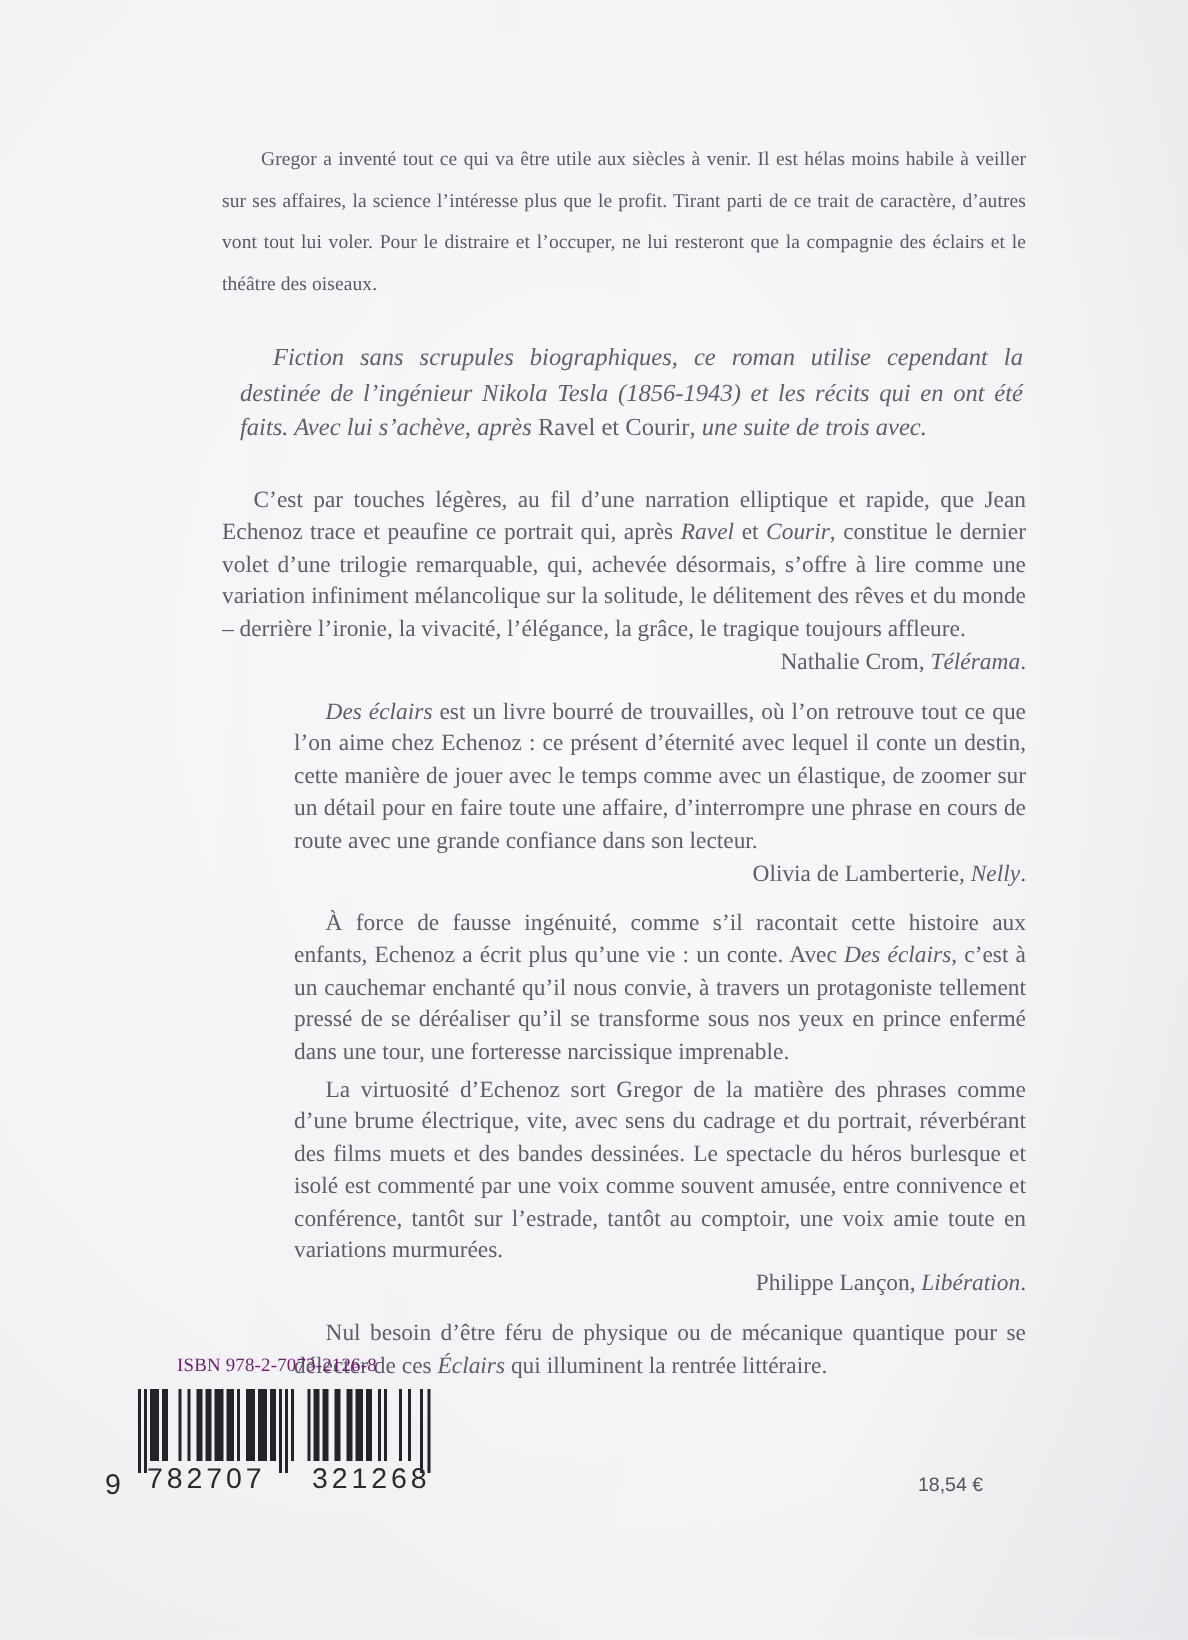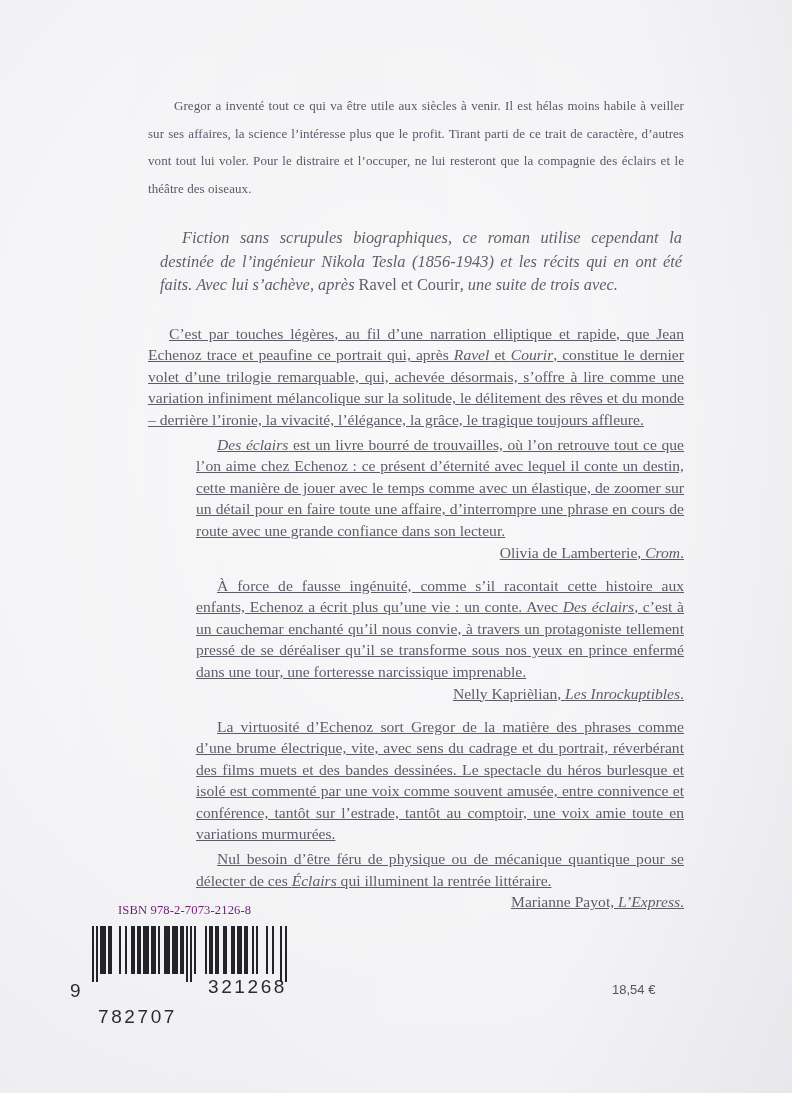--- a/index.html
+++ b/index.html
@@ -73,7 +73,7 @@
   .quotes {
     margin-top: 26px;
   }
-  .quote-block { margin-bottom: 3px; text-decoration: underline; }
+  .quote-block { margin-bottom: 3px; }
   .quote-text {
     font-size: 15.6px;
     line-height: 21.6px;

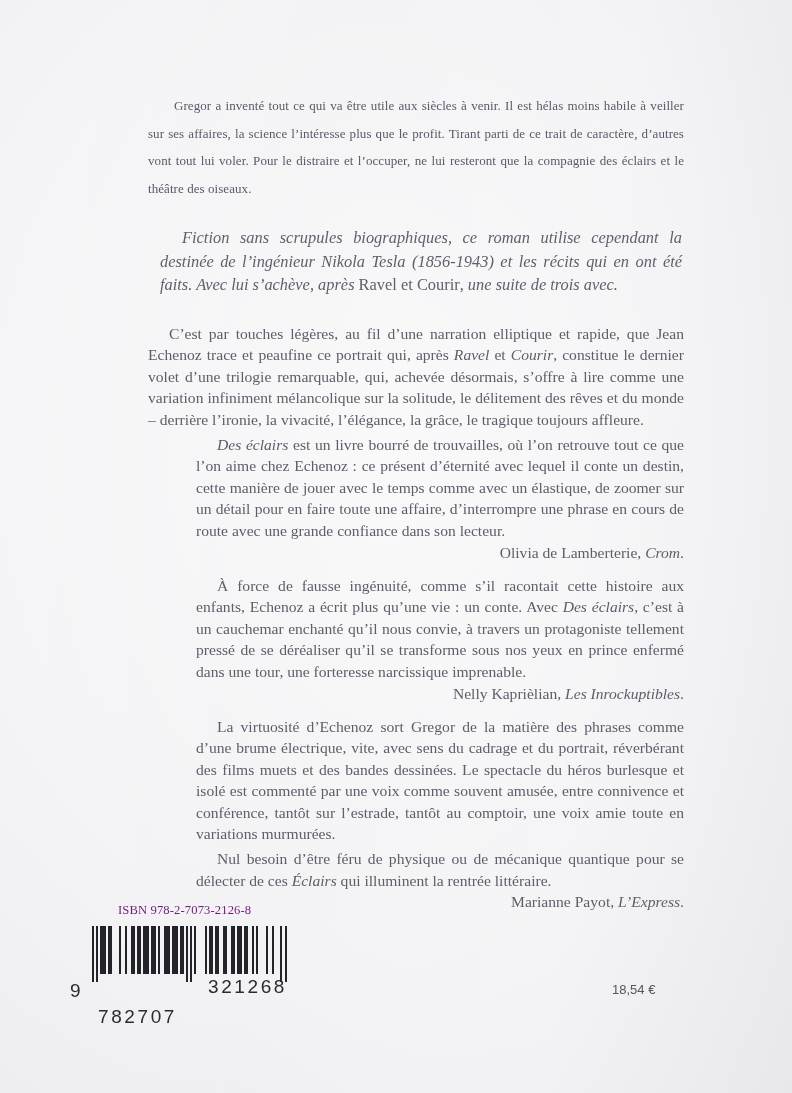--- a/index.html
+++ b/index.html
@@ -198,6 +198,7 @@
 
       <div class="quote-block">
         <p class="quote-text"><span>C’est par touches légères, au fil d’une narration elliptique et rapide, que Jean Echenoz trace et peaufine ce portrait qui, après </span><em>Ravel</em><span> et </span><em>Courir</em><span>, constitue le dernier volet d’une trilogie remarquable, qui, achevée désormais, s’offre à lire comme une variation infiniment mélancolique sur la solitude, le délitement des rêves et du monde – derrière l’ironie, la vivacité, l’élégance, la grâce, le tragique toujours affleure.</span></p>
+        <p class="attrib"><span>Nathalie Crom, </span><em>Télérama</em><span>.</span></p>
       </div>
 
       <div class="quote-block">

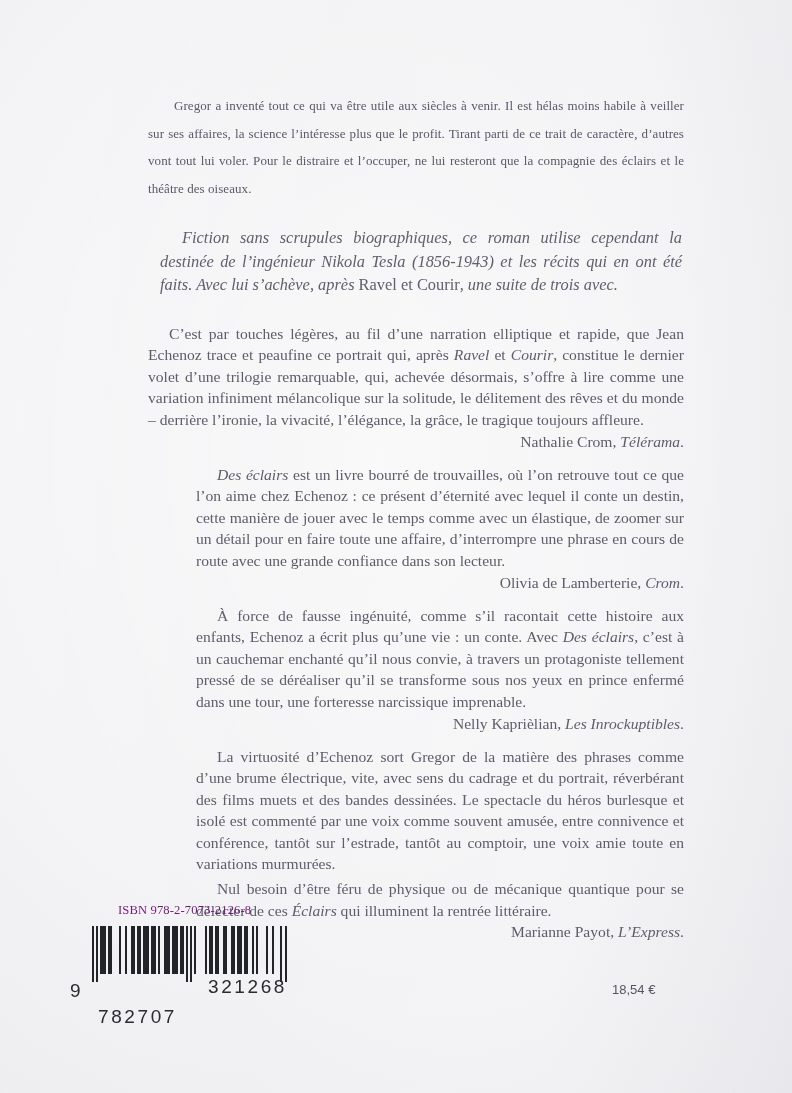--- a/index.html
+++ b/index.html
@@ -203,7 +203,7 @@
 
       <div class="quote-block">
         <p class="quote-text"><em>Des éclairs</em><span> est un livre bourré de trouvailles, où l’on retrouve tout ce que l’on aime chez Echenoz : ce présent d’éternité avec lequel il conte un destin, cette manière de jouer avec le temps comme avec un élastique, de zoomer sur un détail pour en faire toute une affaire, d’interrompre une phrase en cours de route avec une grande confiance dans son lecteur.</span></p>
-        <p class="attrib"><span>Olivia de Lamberterie, </span><em>Crom</em><span>.</span></p>
+        <p class="attrib"><span>Olivia de Lamberterie, </span><em>Nelly</em><span>.</span></p>
       </div>
 
       <div class="quote-block">

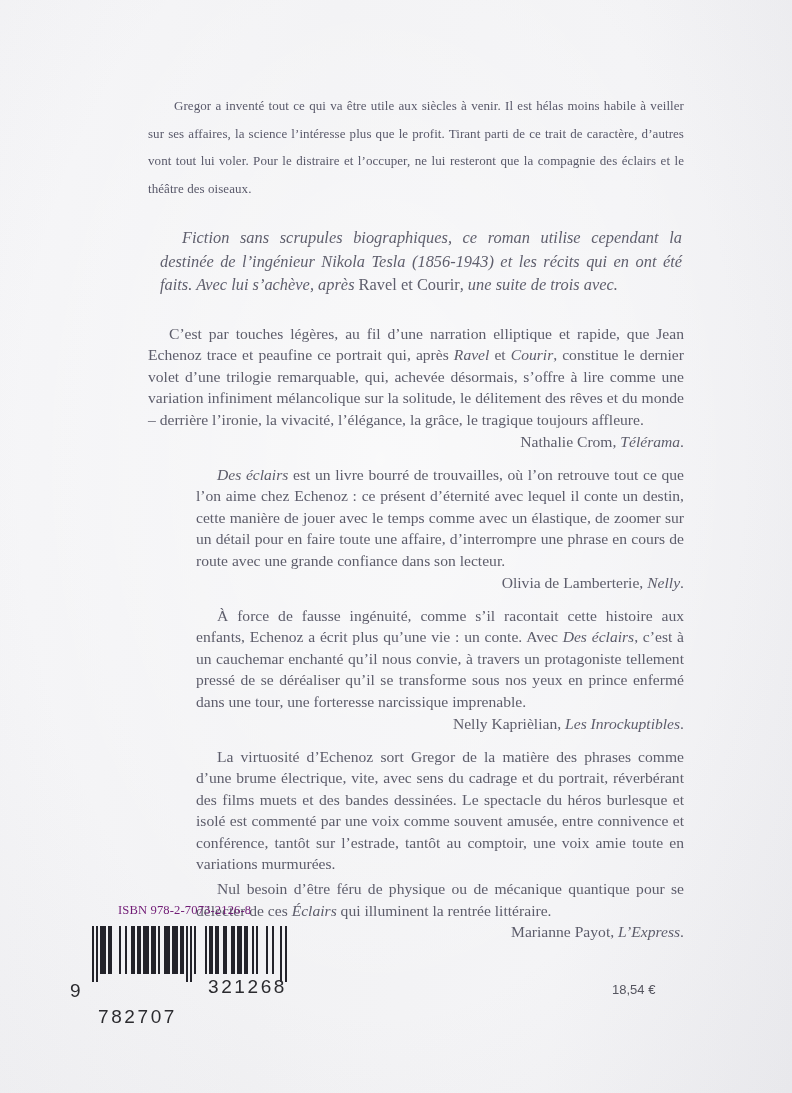--- a/index.html
+++ b/index.html
@@ -208,7 +208,6 @@
 
       <div class="quote-block">
         <p class="quote-text"><span>À force de fausse ingénuité, comme s’il racontait cette histoire aux enfants, Echenoz a écrit plus qu’une vie : un conte. Avec </span><em>Des éclairs</em><span>, c’est à un cauchemar enchanté qu’il nous convie, à travers un protagoniste tellement pressé de se déréaliser qu’il se transforme sous nos yeux en prince enfermé dans une tour, une forteresse narcissique imprenable.</span></p>
-        <p class="attrib"><span>Nelly Kaprièlian, </span><em>Les Inrockuptibles</em><span>.</span></p>
       </div>
 
       <div class="quote-block">

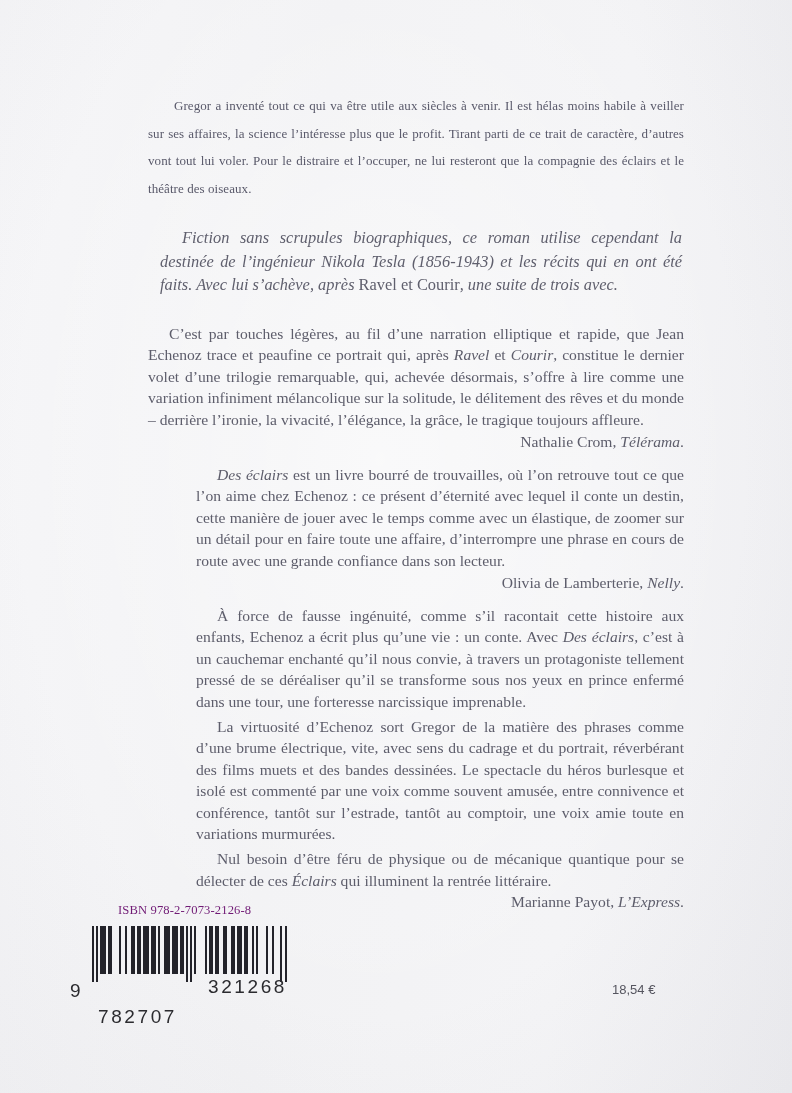--- a/index.html
+++ b/index.html
@@ -212,6 +212,7 @@
 
       <div class="quote-block">
         <p class="quote-text">La virtuosité d’Echenoz sort Gregor de la matière des phrases comme d’une brume électrique, vite, avec sens du cadrage et du portrait, réverbérant des films muets et des bandes dessinées. Le spectacle du héros burlesque et isolé est commenté par une voix comme souvent amusée, entre connivence et conférence, tantôt sur l’estrade, tantôt au comptoir, une voix amie toute en variations murmurées.</p>
+        <p class="attrib"><span>Philippe Lançon, </span><em>Libération</em><span>.</span></p>
       </div>
 
       <div class="quote-block">

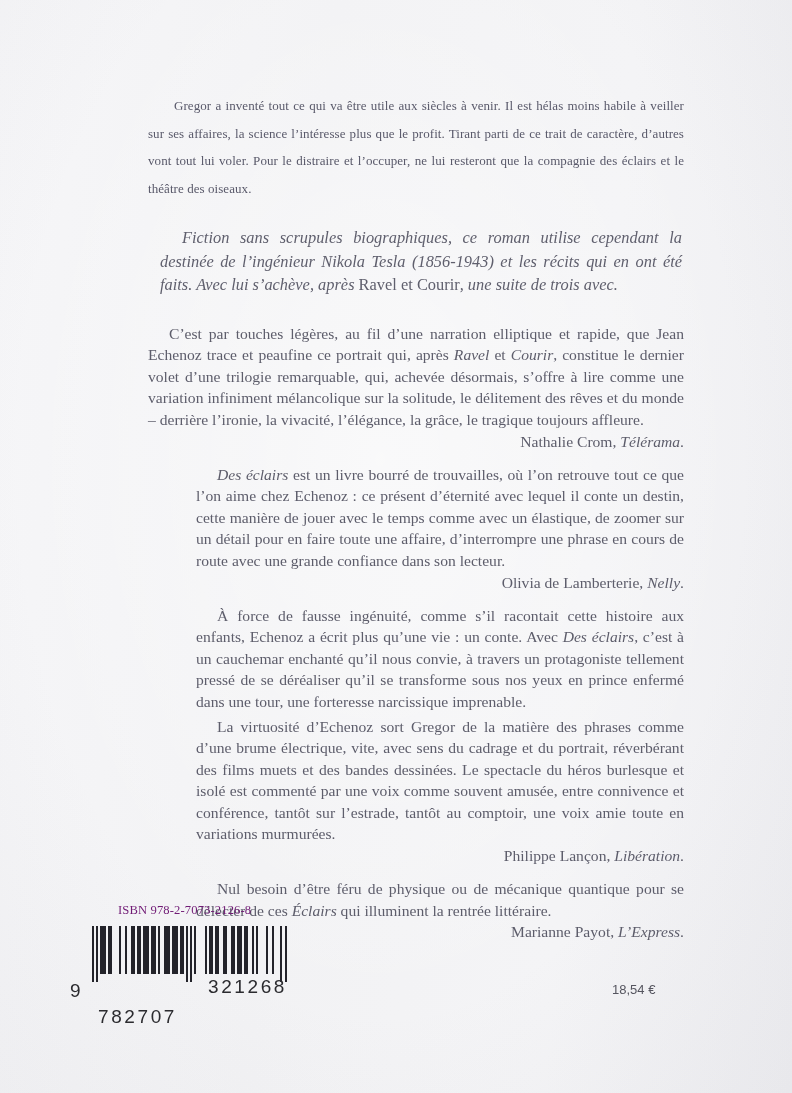--- a/index.html
+++ b/index.html
@@ -217,7 +217,6 @@
 
       <div class="quote-block">
         <p class="quote-text"><span>Nul besoin d’être féru de physique ou de mécanique quantique pour se délecter de ces </span><em>Éclairs</em><span> qui illuminent la rentrée littéraire.</span></p>
-        <p class="attrib"><span>Marianne Payot, </span><em>L’Express</em><span>.</span></p>
       </div>
 
     </div>

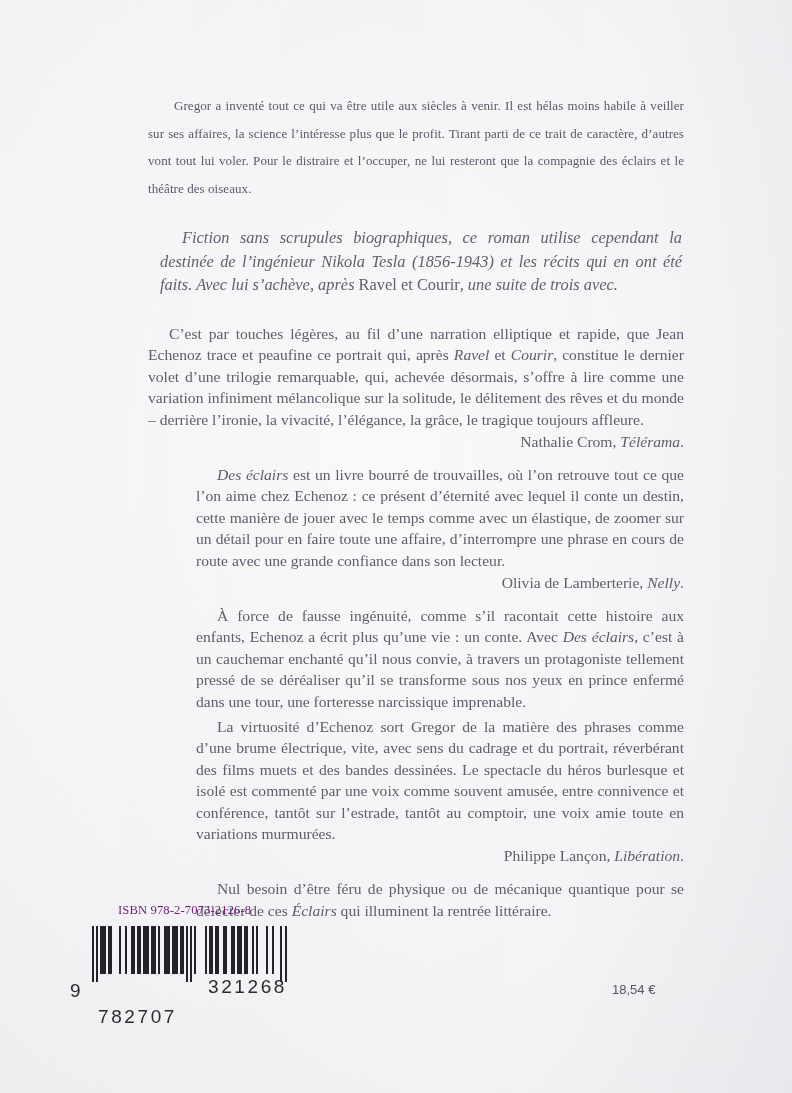--- a/index.html
+++ b/index.html
@@ -163,7 +163,6 @@
     position: absolute;
     left: 6px;
     top: 0;
-    margin-top: 30px;
   }
   .bc-digits .right-group {
     position: absolute;

